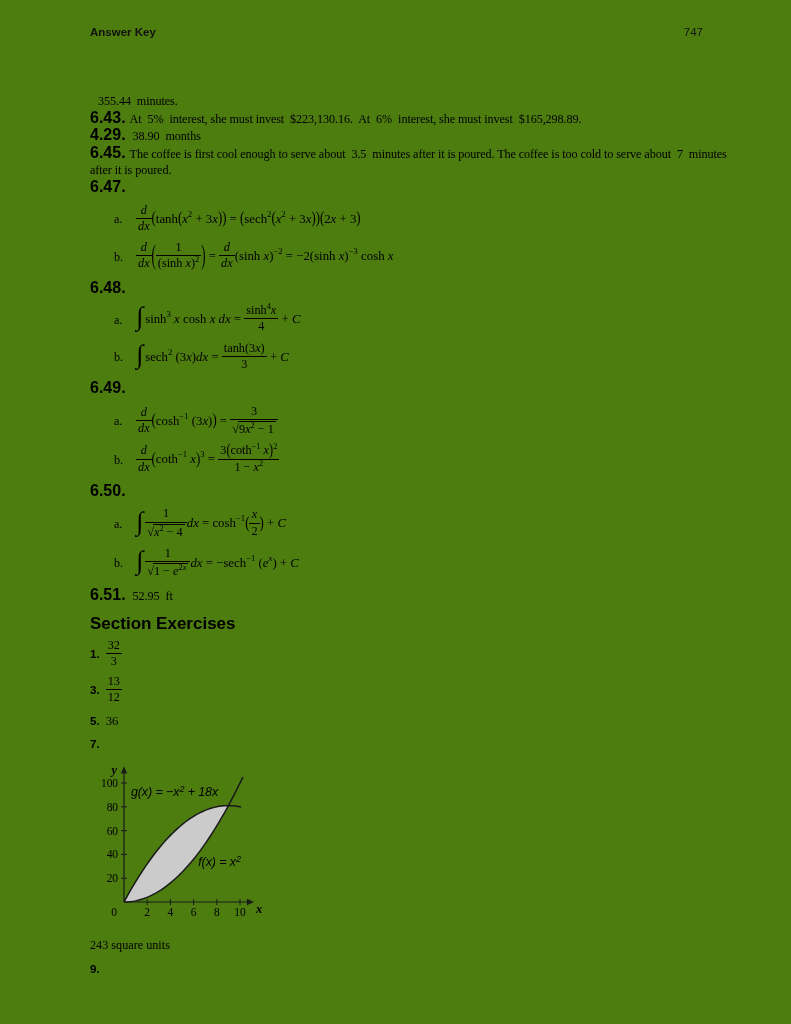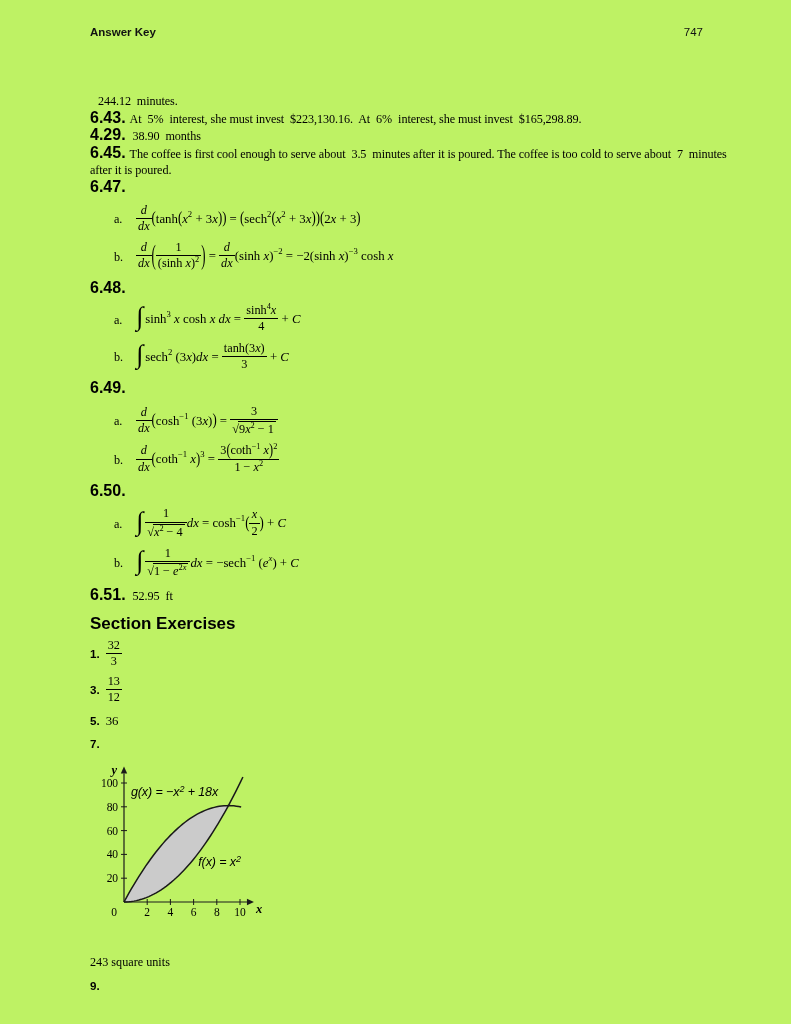--- a/index.html
+++ b/index.html
@@ -3,7 +3,7 @@
 <meta charset="utf-8">
 <style>
   html,body{margin:0;padding:0;background:#ffffff;}
-  .page{position:relative;width:791px;height:1024px;background:#bef264;color:#000;
+  .page{position:relative;width:791px;height:1024px;background:#4d7c0f;color:#000;
         font-family:"Liberation Serif",serif;overflow:hidden;}
   .hdr{position:absolute;top:26px;left:90px;right:88px;display:flex;justify-content:space-between;
        font-family:"Liberation Sans",sans-serif;font-size:11.5px;color:#111;}

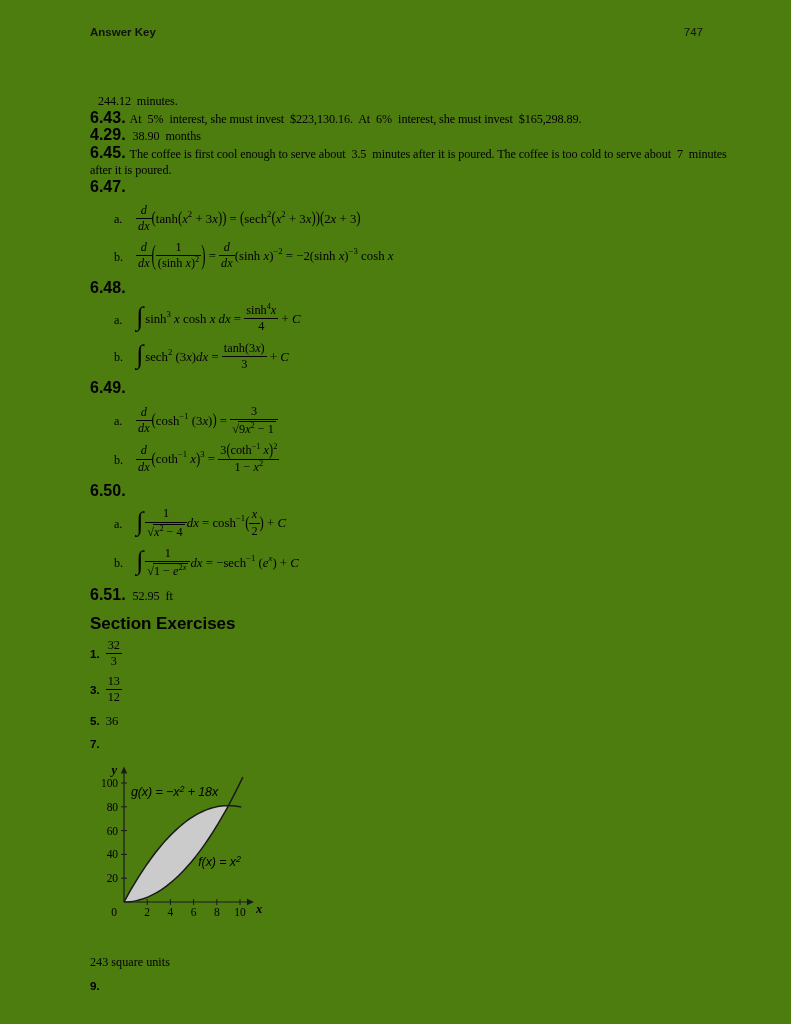--- a/index.html
+++ b/index.html
@@ -59,7 +59,7 @@
   <div class="main">
 
     <div class="ansline indent1">
-      <span><span class="mnum">244.12</span> minutes.</span>
+      <span><span class="mnum">355.44</span> minutes.</span>
     </div>
 
     <div class="ansline">

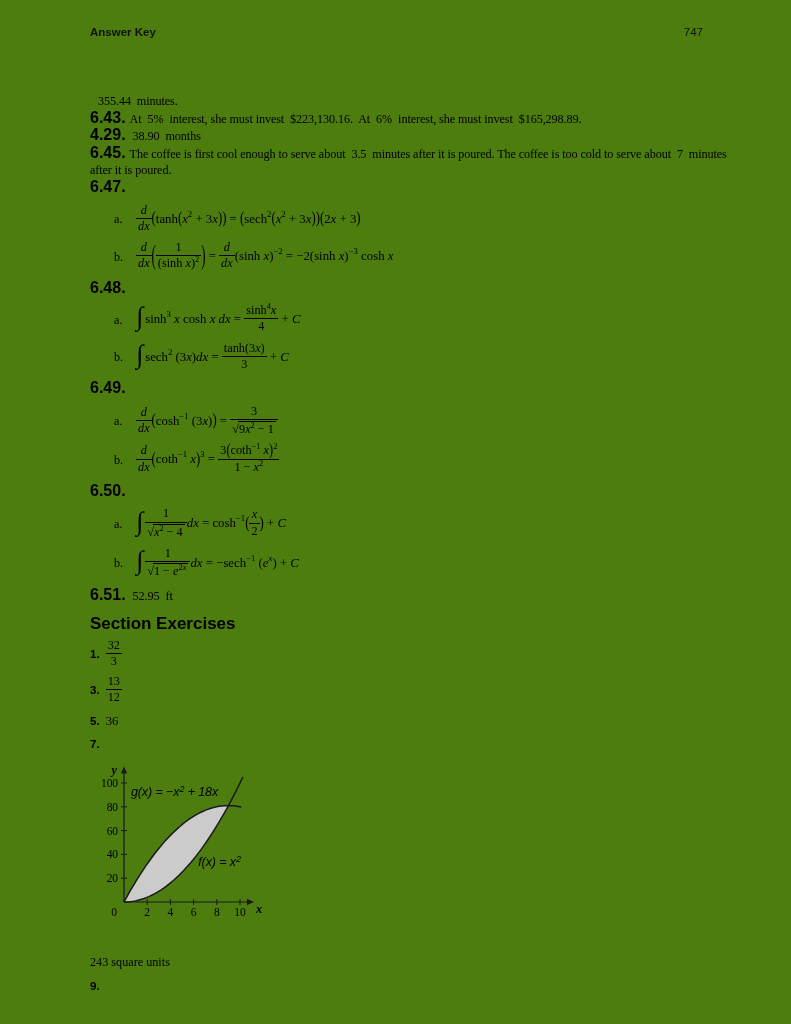--- a/index.html
+++ b/index.html
@@ -36,7 +36,7 @@
         letter-spacing:0;margin-right:6px;}
   .sval{font-size:12.8px;letter-spacing:0;}
   .fig{margin:6px 0 2px 8px;}
-  .caption{margin-top:20px;letter-spacing:0;}
+  .caption{margin-top:3px;letter-spacing:0;}
   
   svg text{font-family:"Liberation Serif",serif;font-size:11.5px;fill:#000;}
   .curve{fill:none;stroke:#1a1a1a;stroke-width:1.5;}

